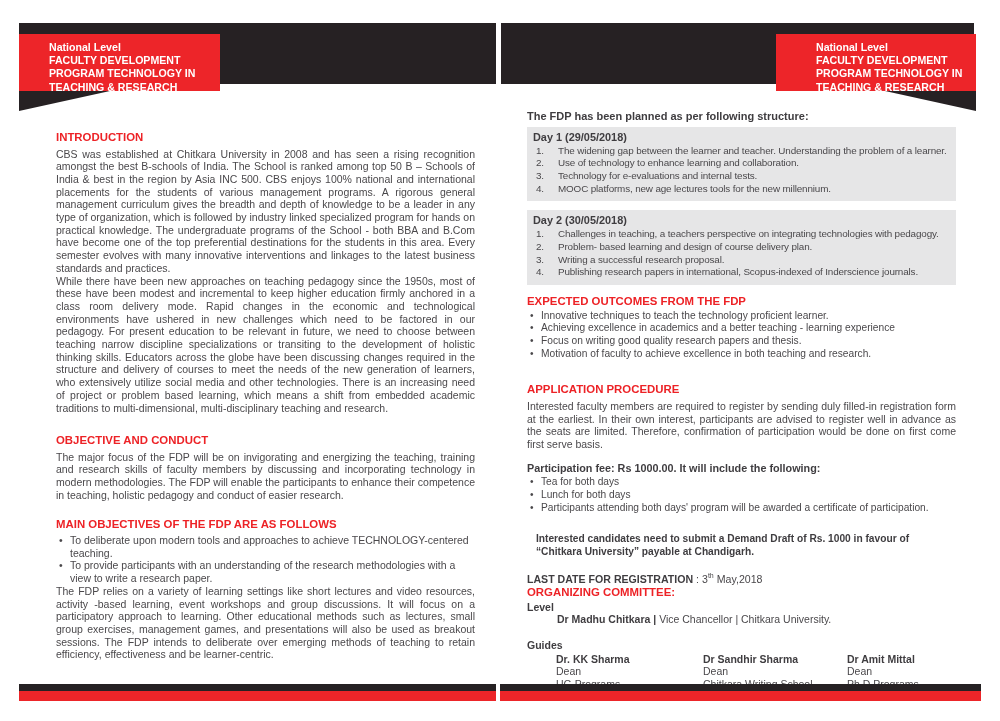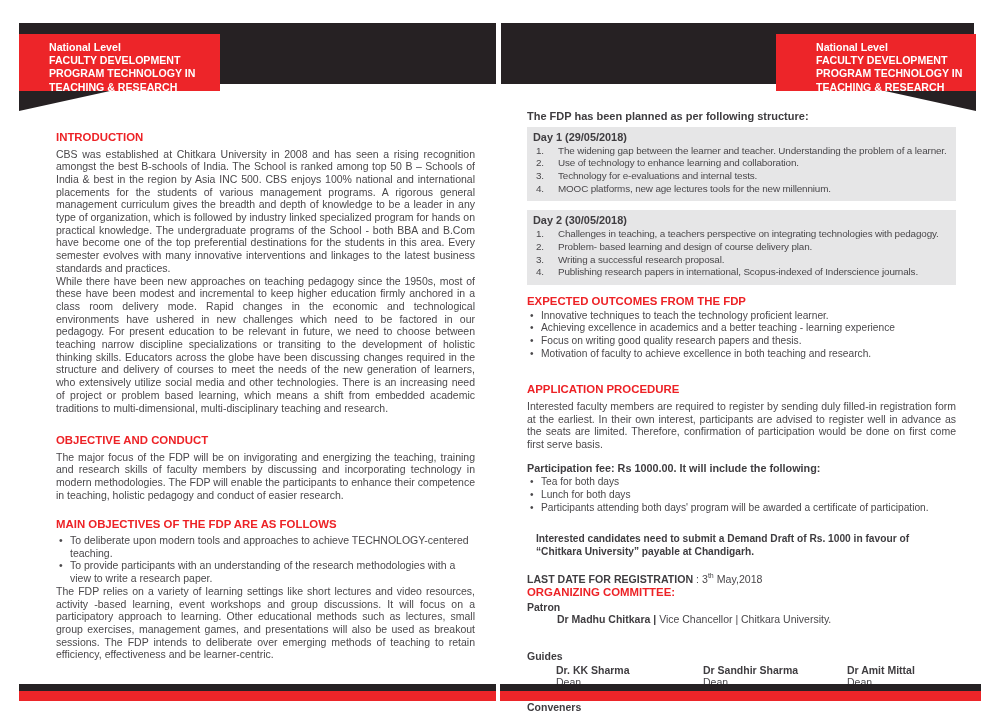--- a/index.html
+++ b/index.html
@@ -152,7 +152,7 @@
 
     <div class="committee">
       <h3 class="red" style="">ORGANIZING COMMITTEE:</h3>
-      <div class="plabel">Patron</div>
+      <div class="plabel">Level</div>
       <div class="indent30"><span class="plabel">Dr Madhu Chitkara | </span><span>Vice Chancellor | Chitkara University.</span></div>
 
       <div class="plabel" style="margin-top:24px;">Guides</div>

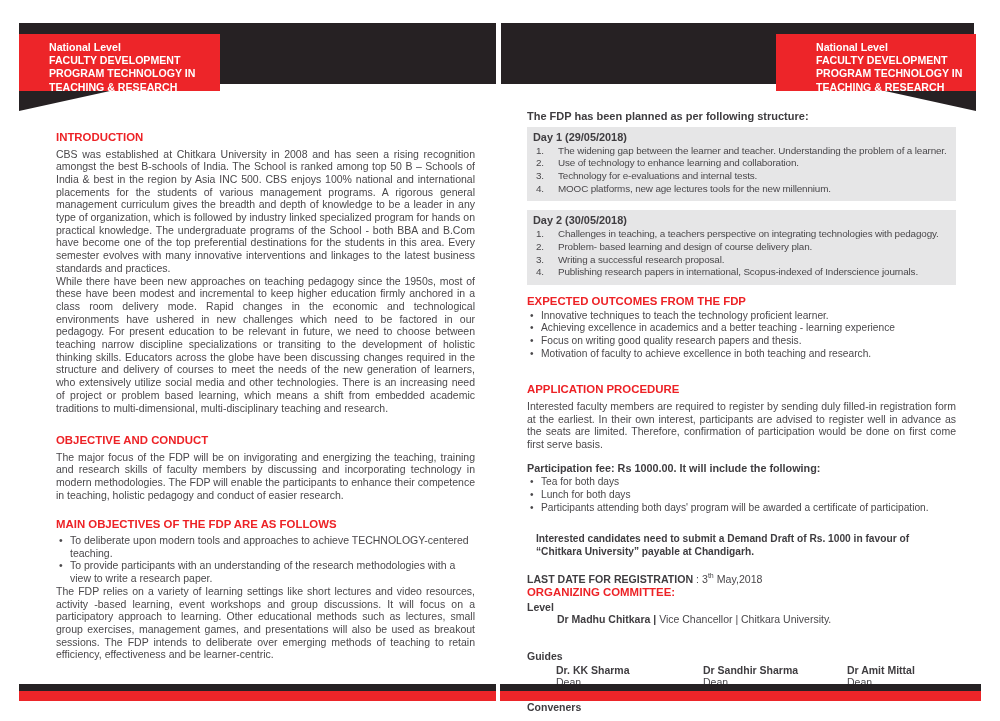--- a/index.html
+++ b/index.html
@@ -155,7 +155,7 @@
       <div class="plabel">Level</div>
       <div class="indent30"><span class="plabel">Dr Madhu Chitkara | </span><span>Vice Chancellor | Chitkara University.</span></div>
 
-      <div class="plabel" style="margin-top:24px;">Guides</div>
+      <div class="plabel" style="margin-top:13px;">Guides</div>
       <div class="guides-row">
         <div class="gcol gcol-1">
           <div class="gname">Dr. KK Sharma</div>

